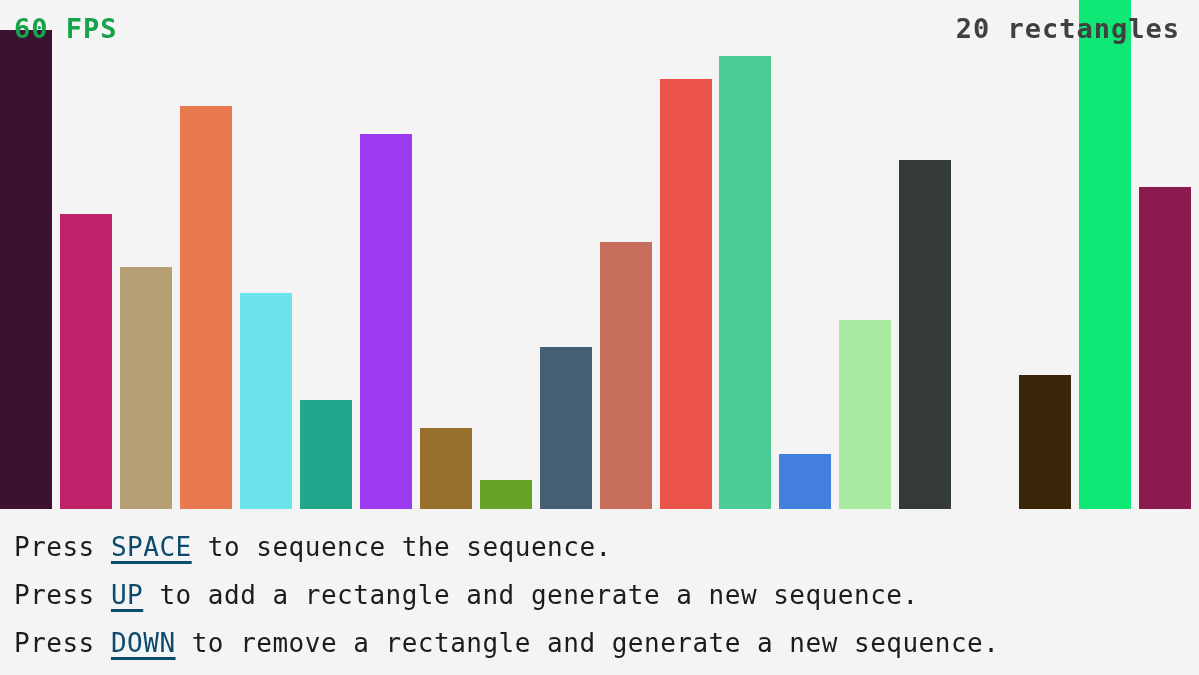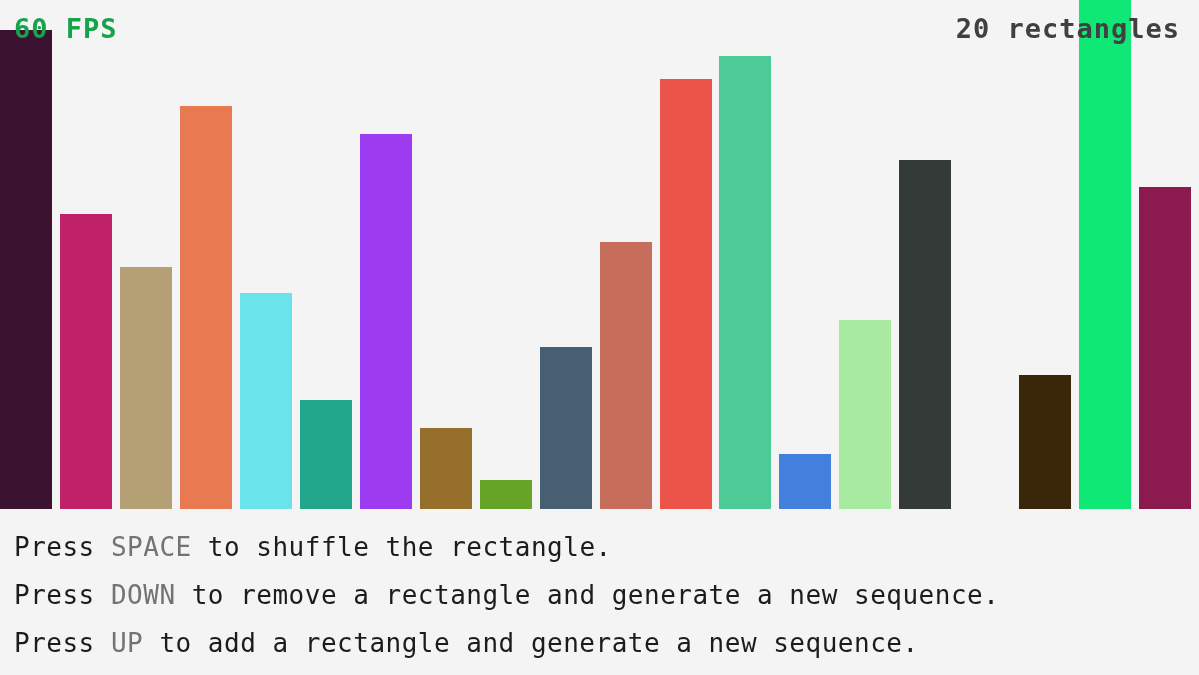--- a/index.html
+++ b/index.html
@@ -80,7 +80,8 @@
     letter-spacing: 0.5px;
   }
   .key {
-    color: #737373;
+    color: #0c4a6e;
+    text-decoration: underline;
     text-decoration-thickness: 3px;
     text-underline-offset: 5px;
     margin-top: 24px;

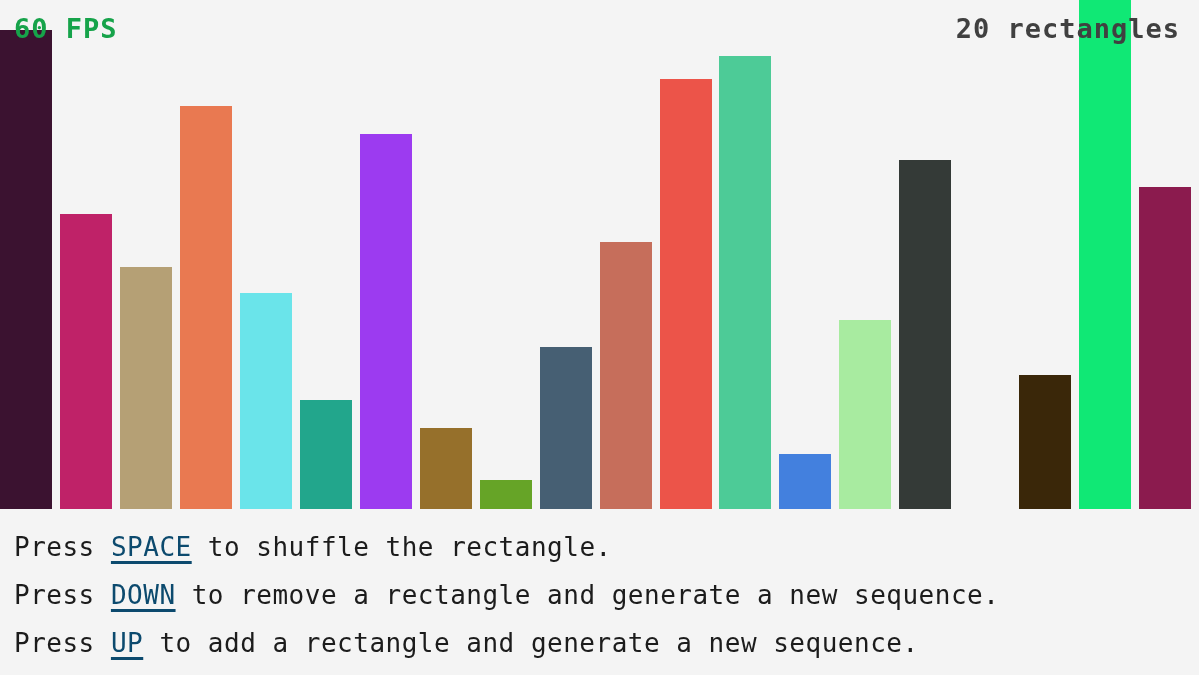--- a/index.html
+++ b/index.html
@@ -119,7 +119,7 @@
   <div class="hud" id="rect-count">20 rectangles</div>
 
   <div id="instructions">
-      <div class="instruction-line"><span>Press </span><span class="key">SPACE</span><span> to shuffle the rectangle.</span></div>
+      <div class="instruction-line"><span>Press </span><span class="key">SPACE</span><span> to sequence the sequence.</span></div>
       <div class="instruction-line"><span>Press </span><span class="key">DOWN</span><span> to remove a rectangle and generate a new sequence.</span></div>
       <div class="instruction-line"><span>Press </span><span class="key">UP</span><span> to add a rectangle and generate a new sequence.</span></div>
     </div>

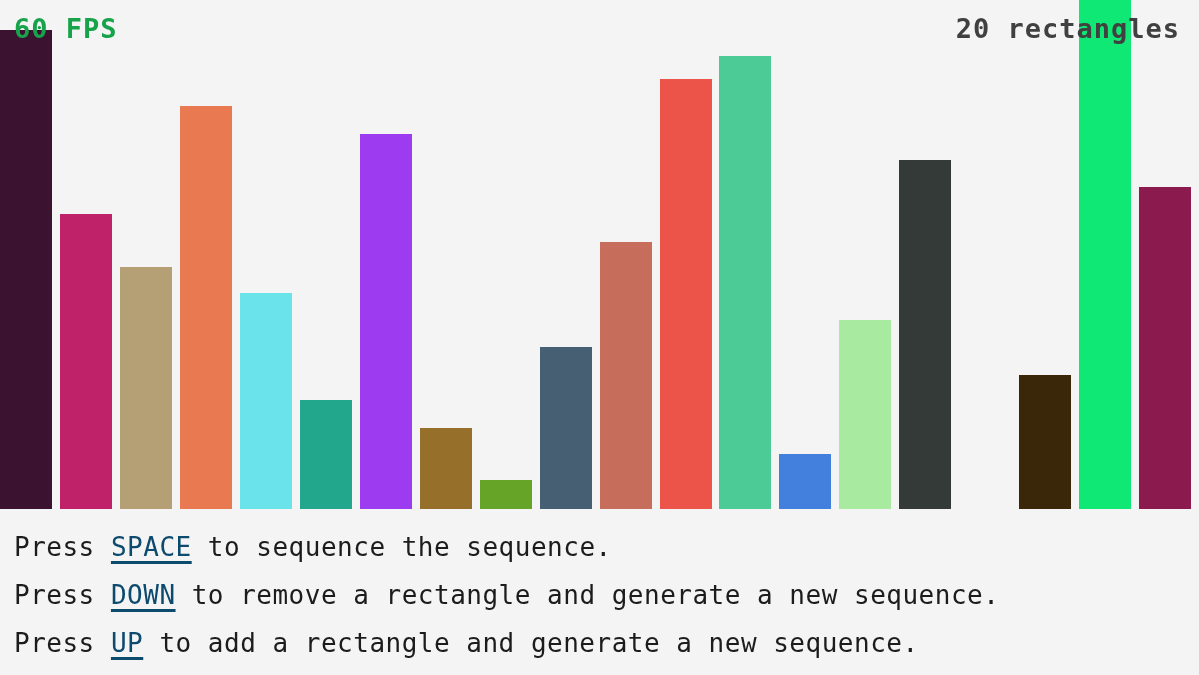--- a/index.html
+++ b/index.html
@@ -120,8 +120,8 @@
 
   <div id="instructions">
       <div class="instruction-line"><span>Press </span><span class="key">SPACE</span><span> to sequence the sequence.</span></div>
+      <div class="instruction-line"><span>Press </span><span class="key">UP</span><span> to add a rectangle and generate a new sequence.</span></div>
       <div class="instruction-line"><span>Press </span><span class="key">DOWN</span><span> to remove a rectangle and generate a new sequence.</span></div>
-      <div class="instruction-line"><span>Press </span><span class="key">UP</span><span> to add a rectangle and generate a new sequence.</span></div>
     </div>
 
 </div>

